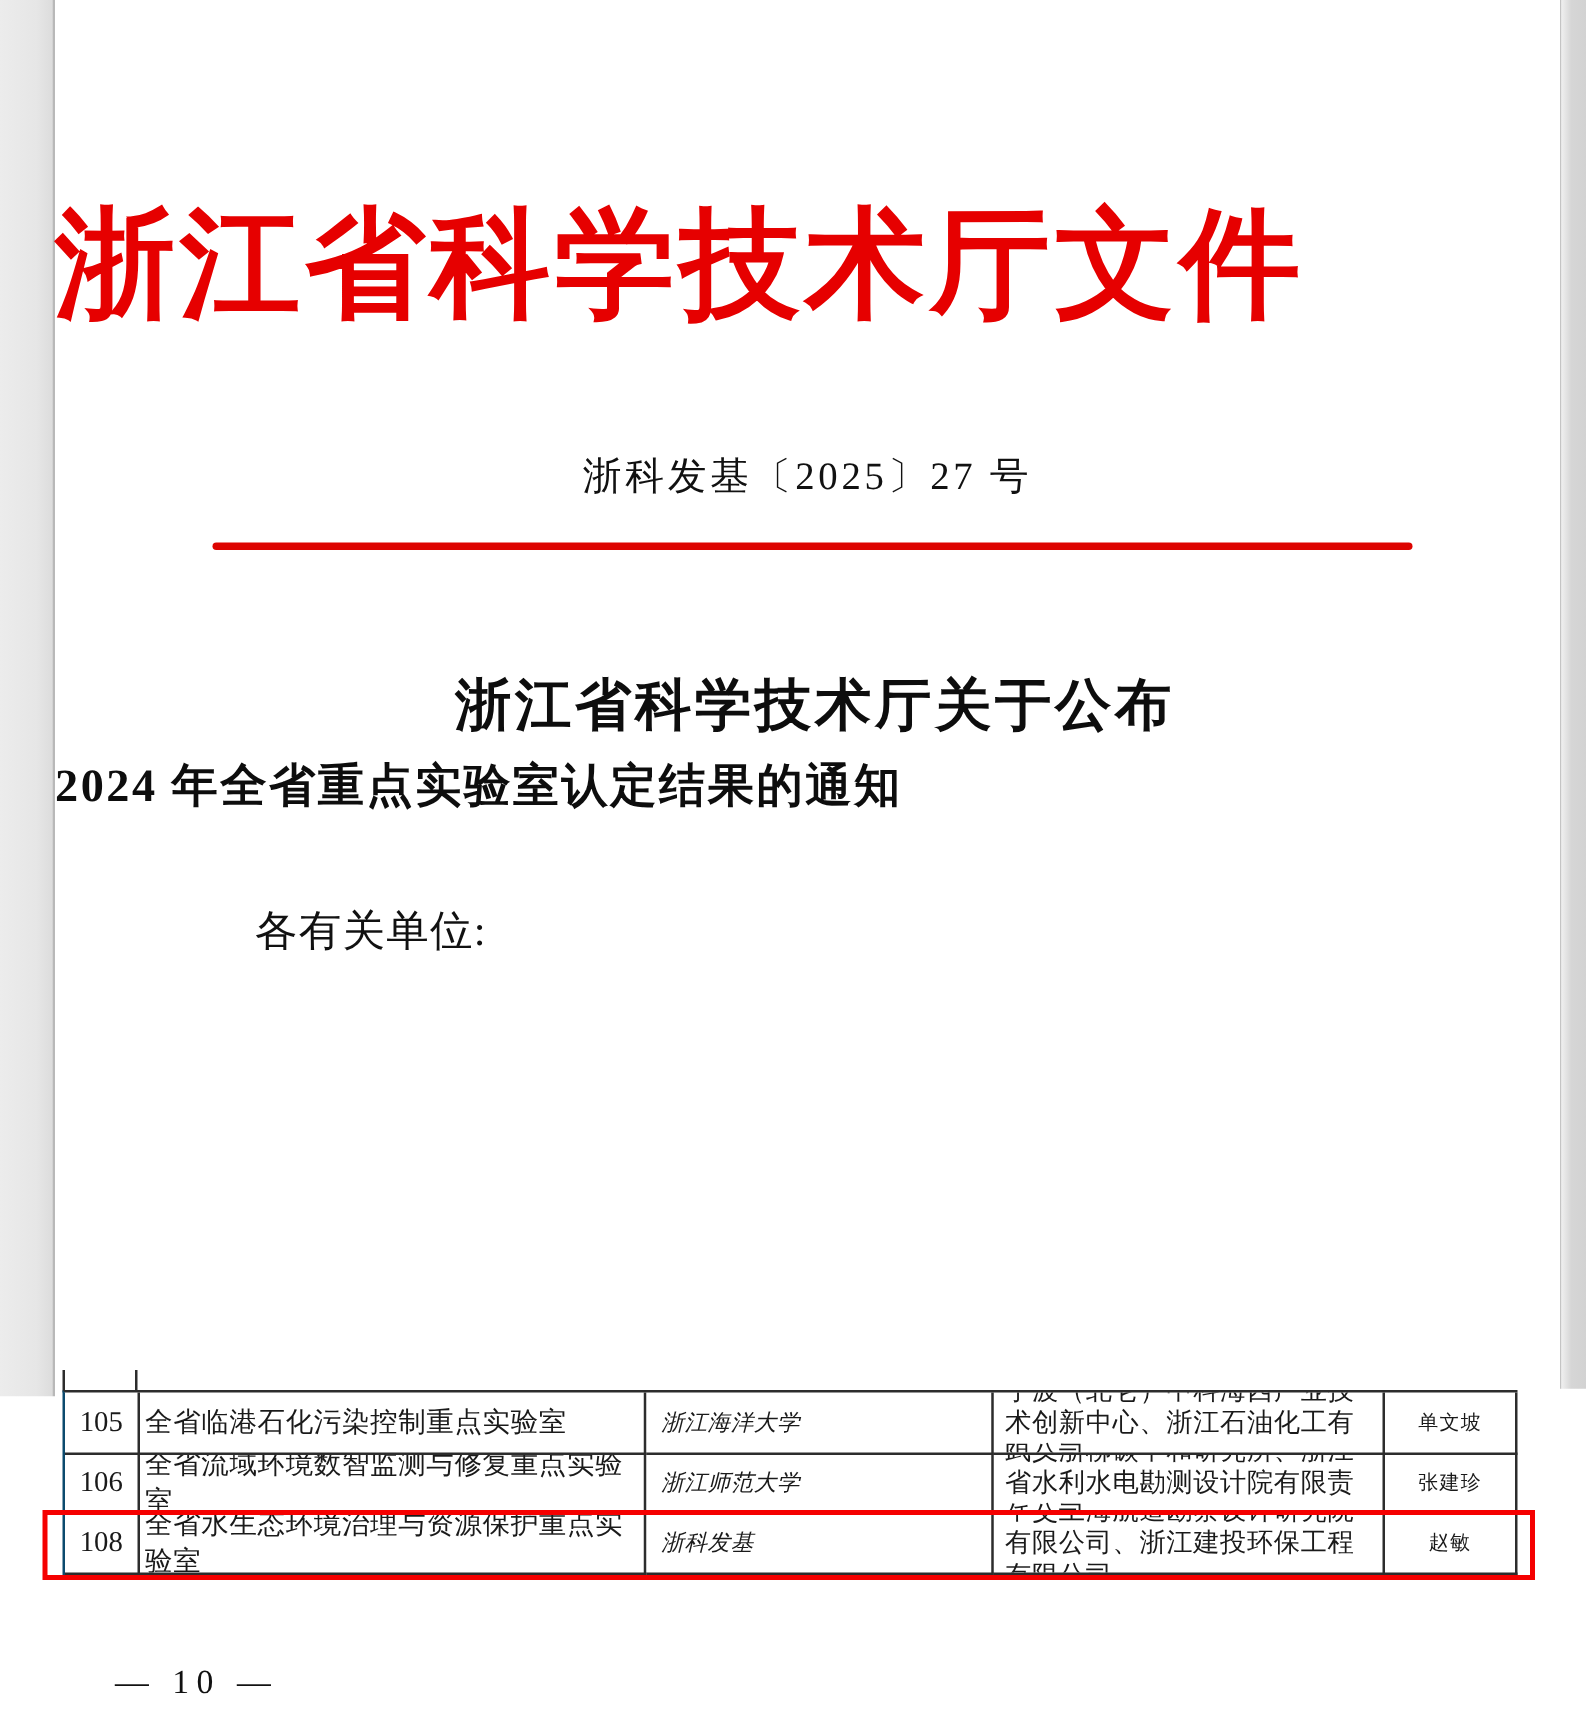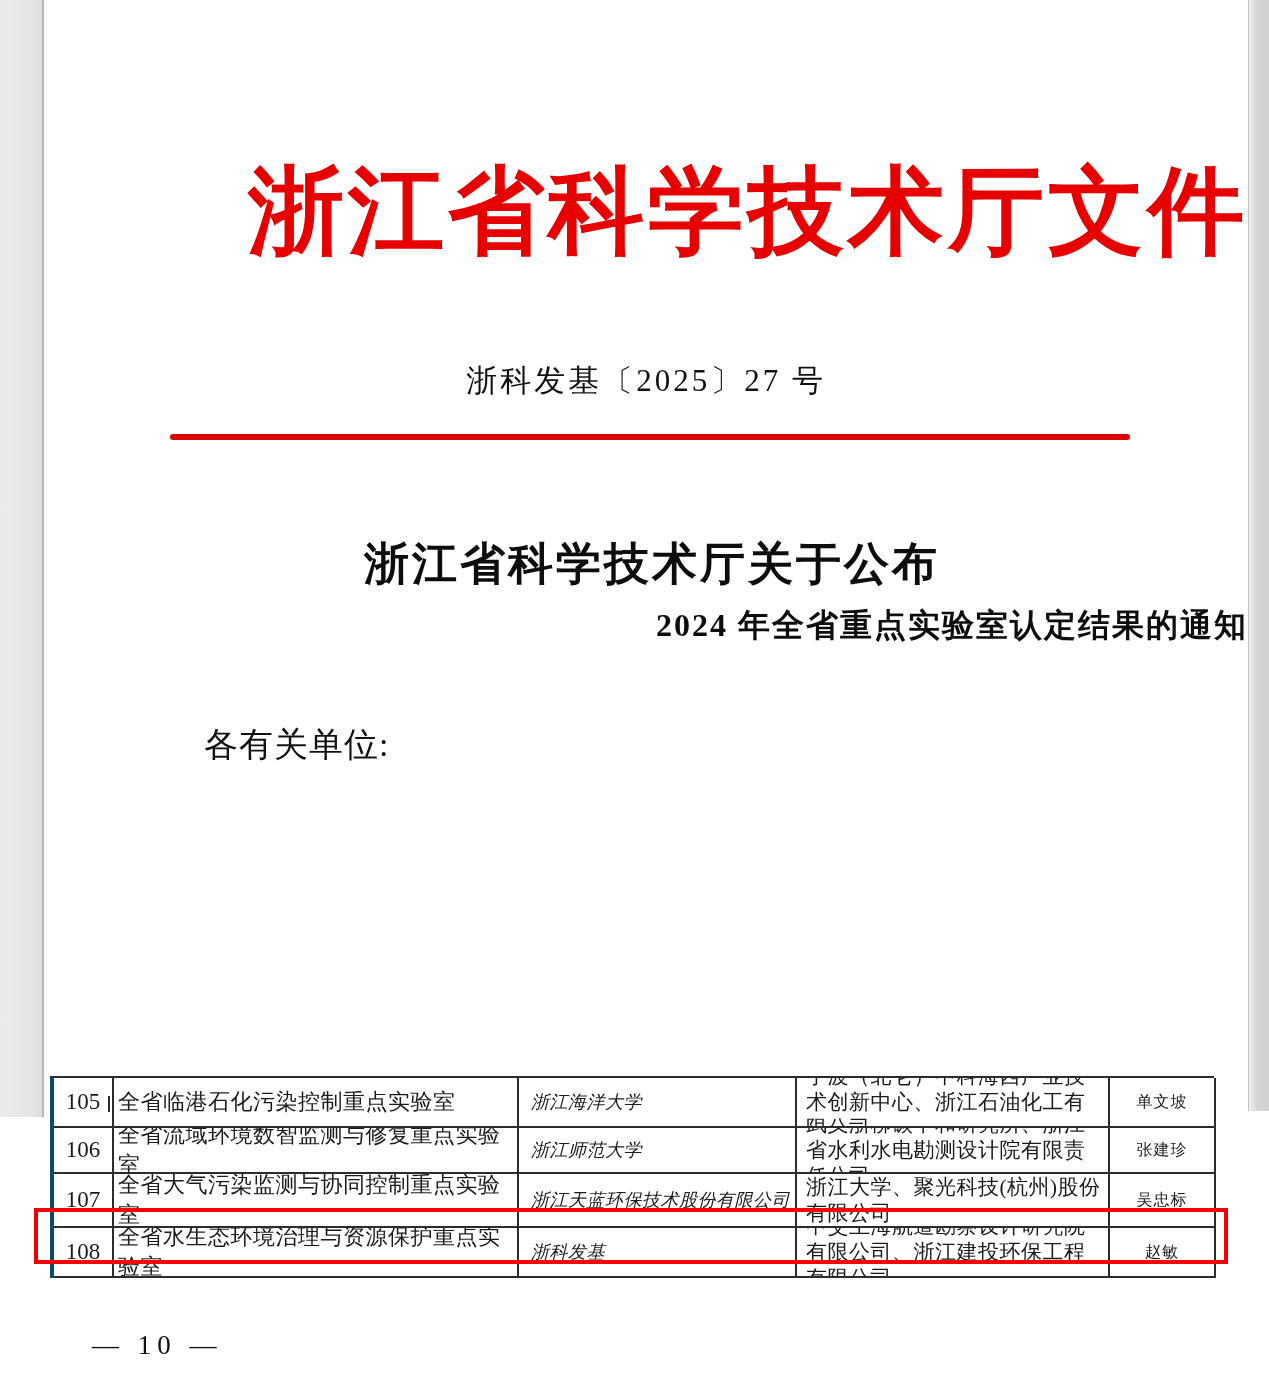--- a/index.html
+++ b/index.html
@@ -28,7 +28,7 @@
   }
   .header-title {
     position: absolute; left: 44px; top: 148px; width: 1204px;
-    text-align: right;
+    text-align: left;
     font-size: 96px; font-weight: bold;
     letter-spacing: 4px;
     color: #e60000;

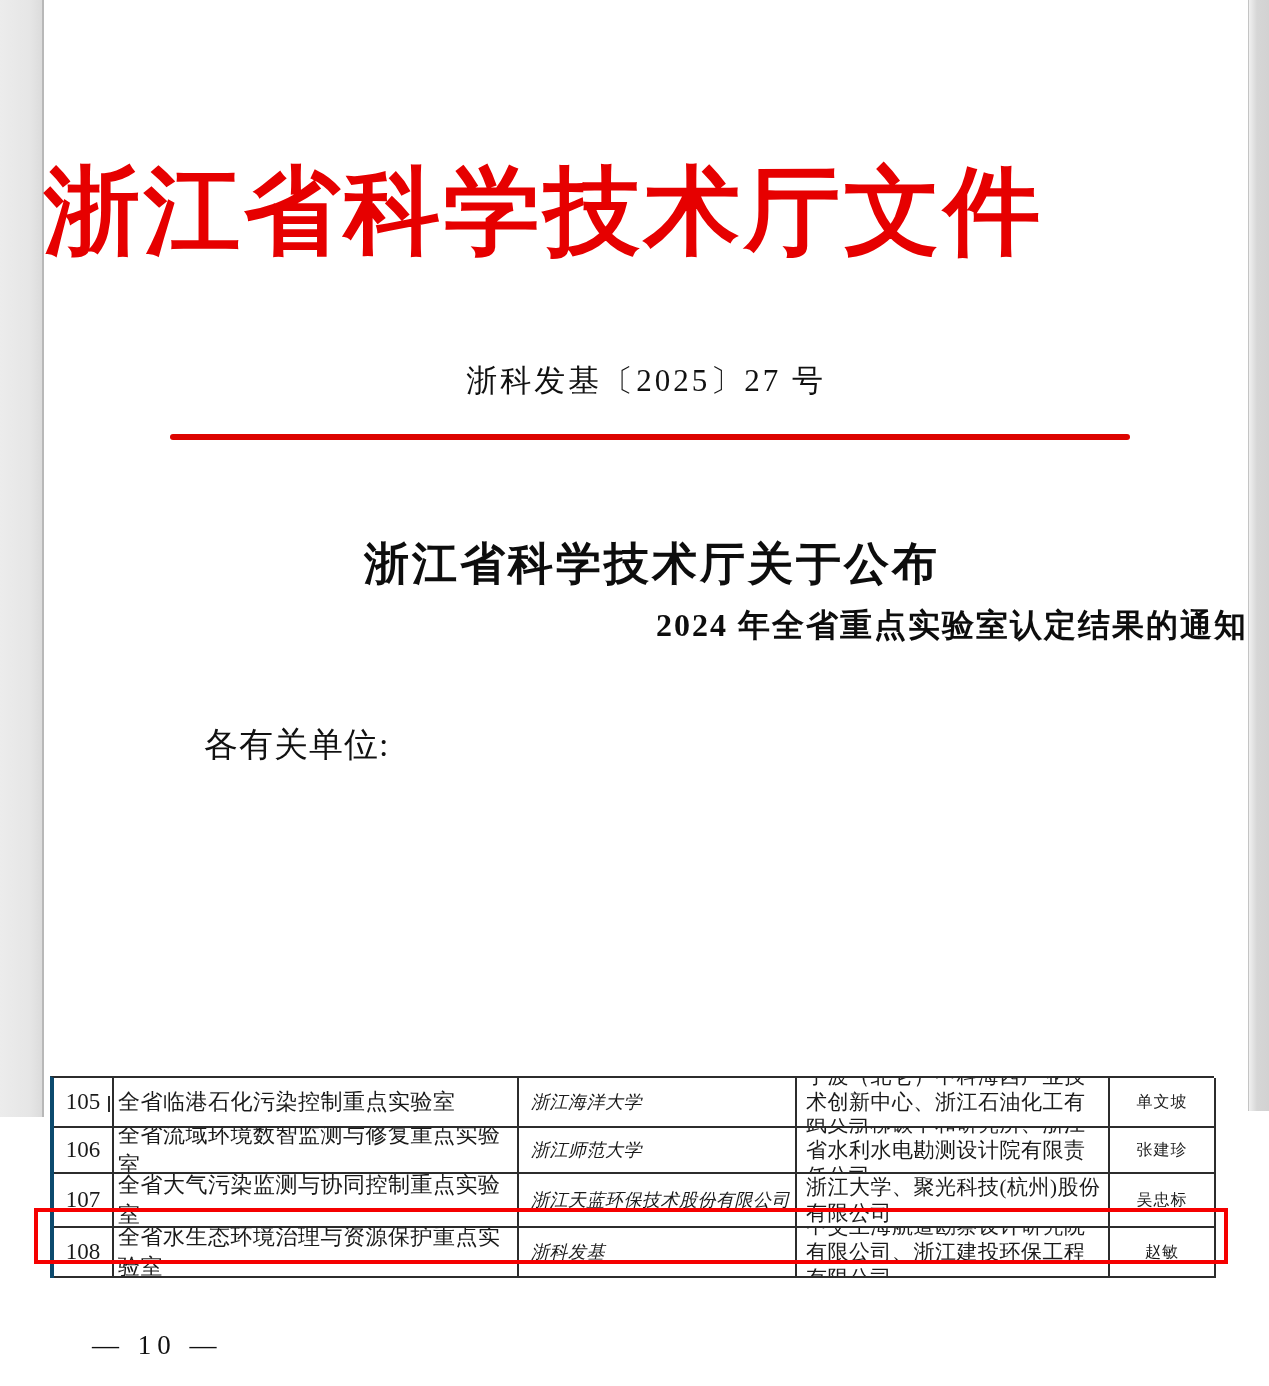--- a/index.html
+++ b/index.html
@@ -53,7 +53,7 @@
   }
   .notice-title-2 {
     position: absolute; left: 44px; top: 604px; width: 1204px;
-    text-align: right; font-size: 32px; font-weight: bold;
+    text-align: left; font-size: 37px; font-weight: bold;
     letter-spacing: 2px; color: #0d0d0d; white-space: nowrap;
   }
   .salutation {

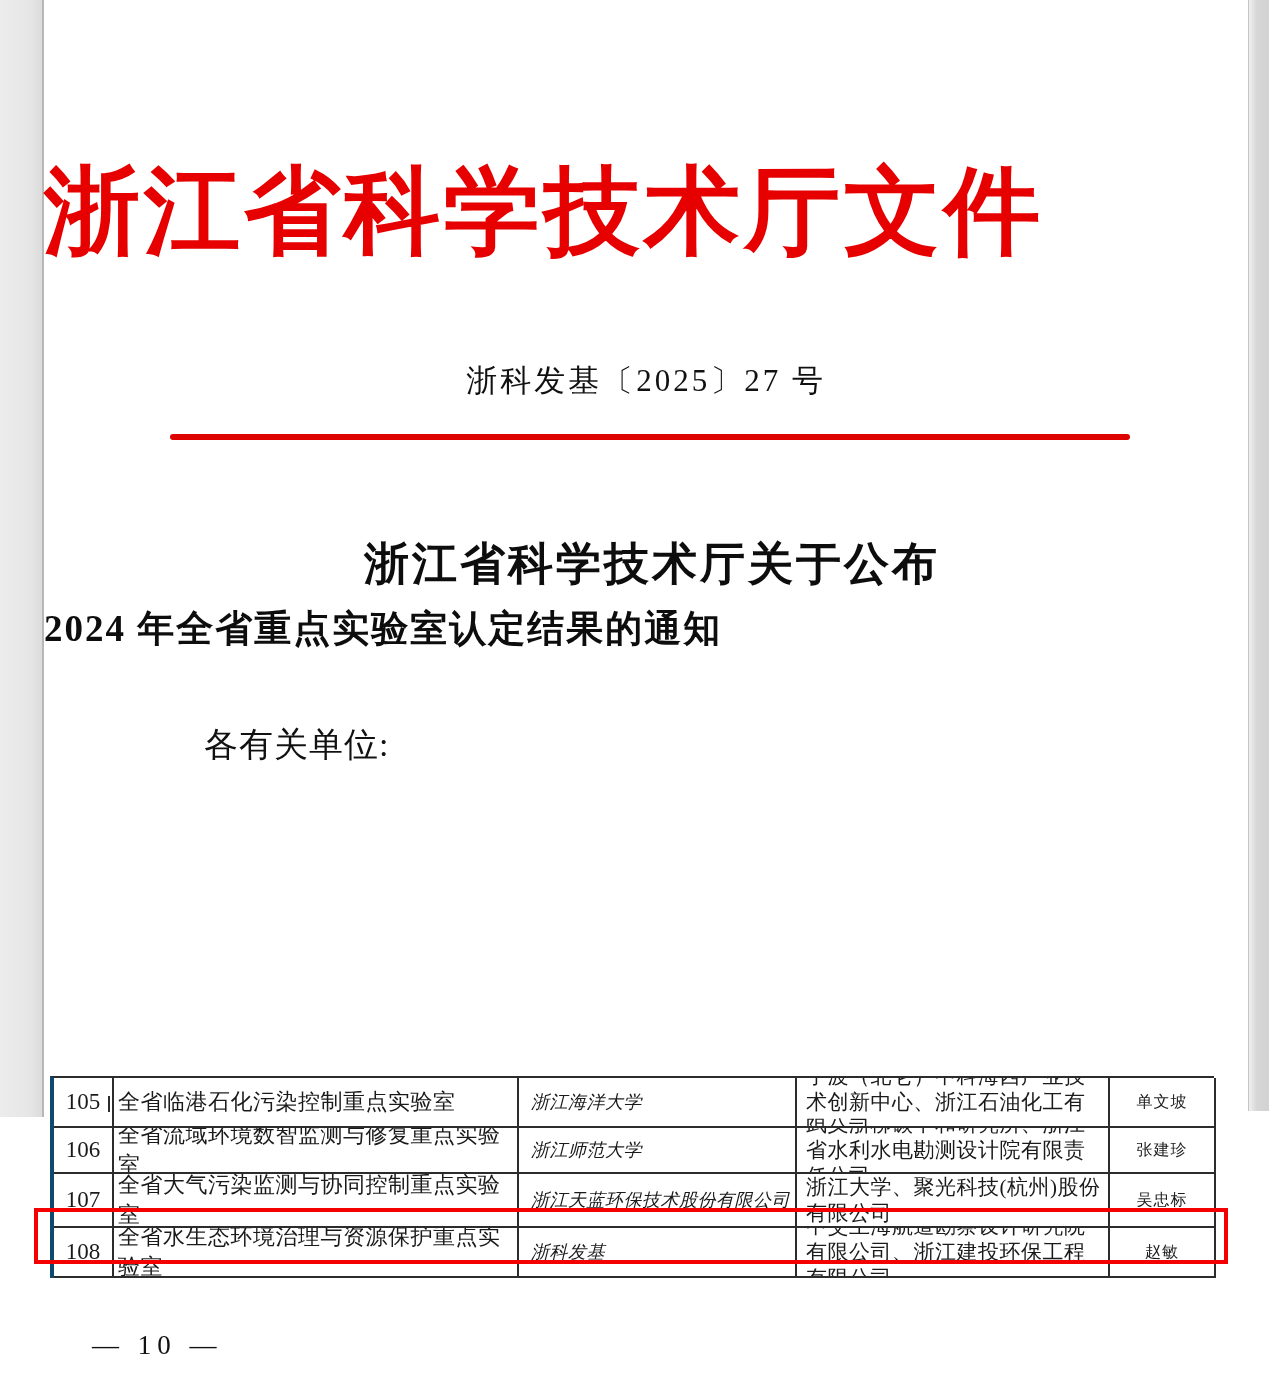--- a/index.html
+++ b/index.html
@@ -71,10 +71,10 @@
   .body-line.indent { padding-left: 68px; }
   
   .results-table {
-    position: absolute; left: 50px; top: 1076px;
+    position: absolute; left: 50px; top: 1112px;
     width: 1164px;
     border-top: 2px solid #2c2c2c;
-    border-left: 4px solid #0c4a6e;
+    border-left: 2px solid #0c4a6e;
     font-family: "Liberation Serif", "DejaVu Serif", serif;
   }
   .t-row {

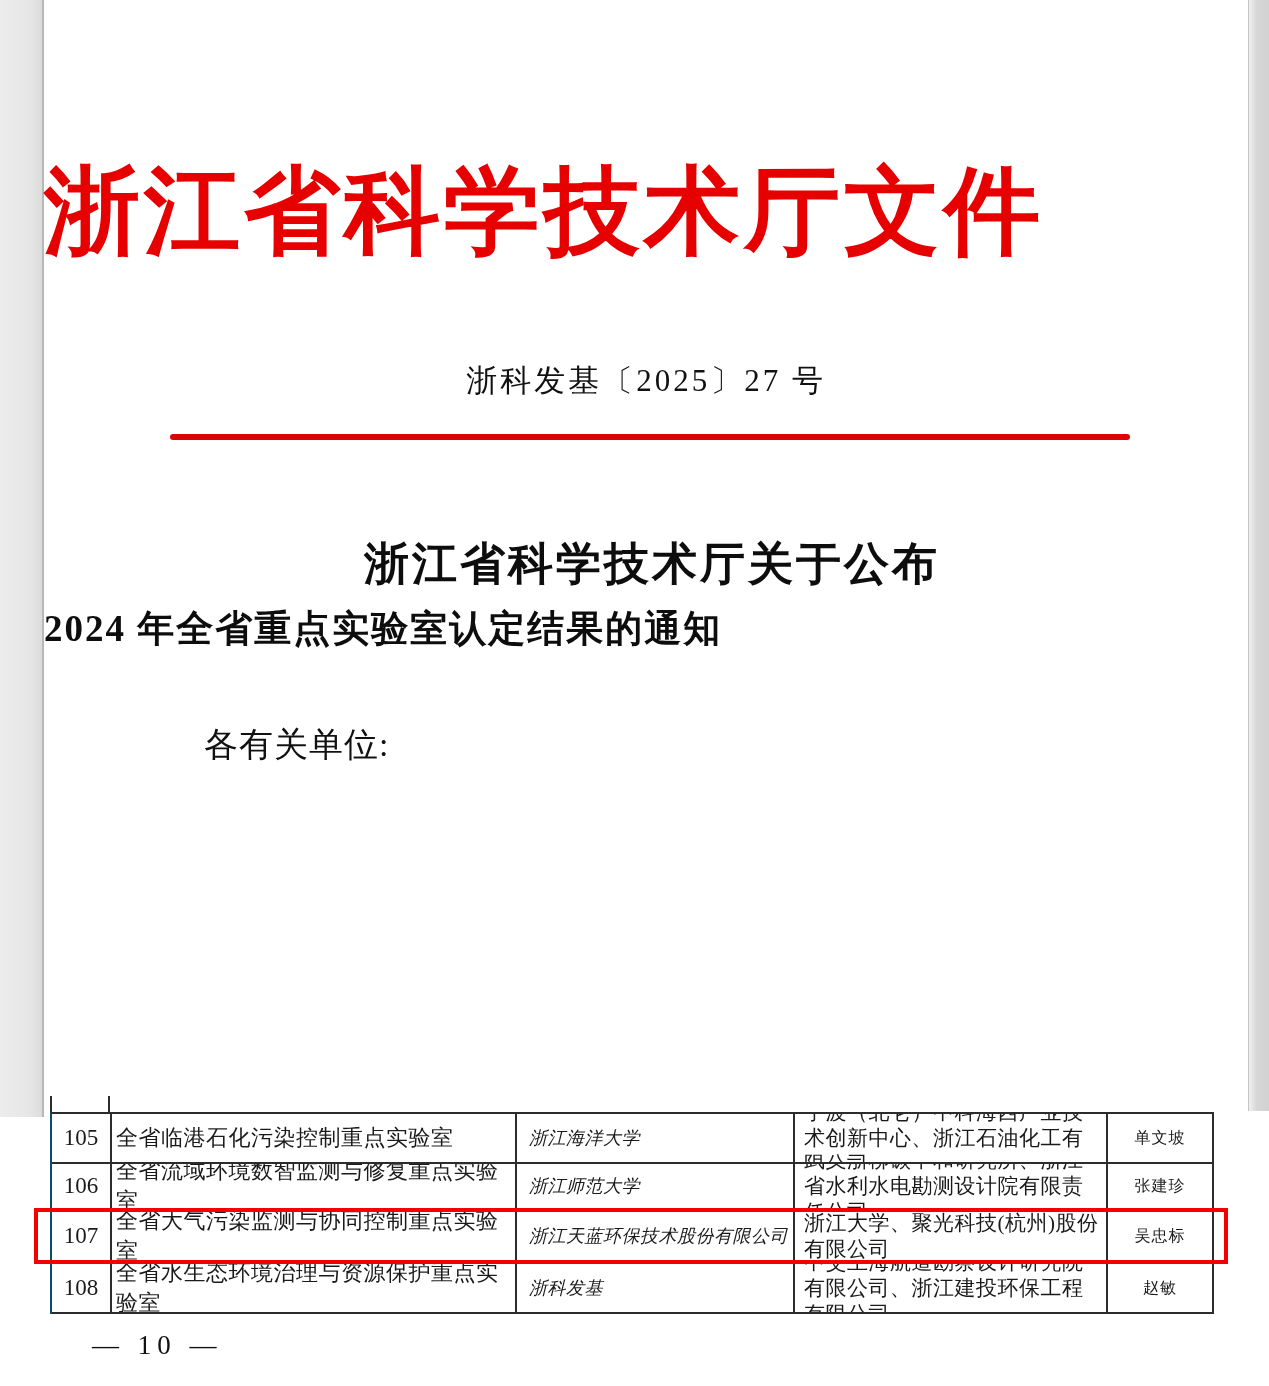--- a/index.html
+++ b/index.html
@@ -154,13 +154,6 @@
       <div class="t-cell c-director">张建珍</div>
     </div>
 
-    <div class="t-row h54">
-      <div class="t-cell c-no">107</div>
-      <div class="t-cell c-lab">全省大气污染监测与协同控制重点实验室</div>
-      <div class="t-cell c-inst">浙江天蓝环保技术股份有限公司</div>
-      <div class="t-cell c-partners">浙江大学、聚光科技(杭州)股份有限公司</div>
-      <div class="t-cell c-director">吴忠标</div>
-    </div>
 
     <div class="t-row h50">
       <div class="t-cell c-no">108</div>

